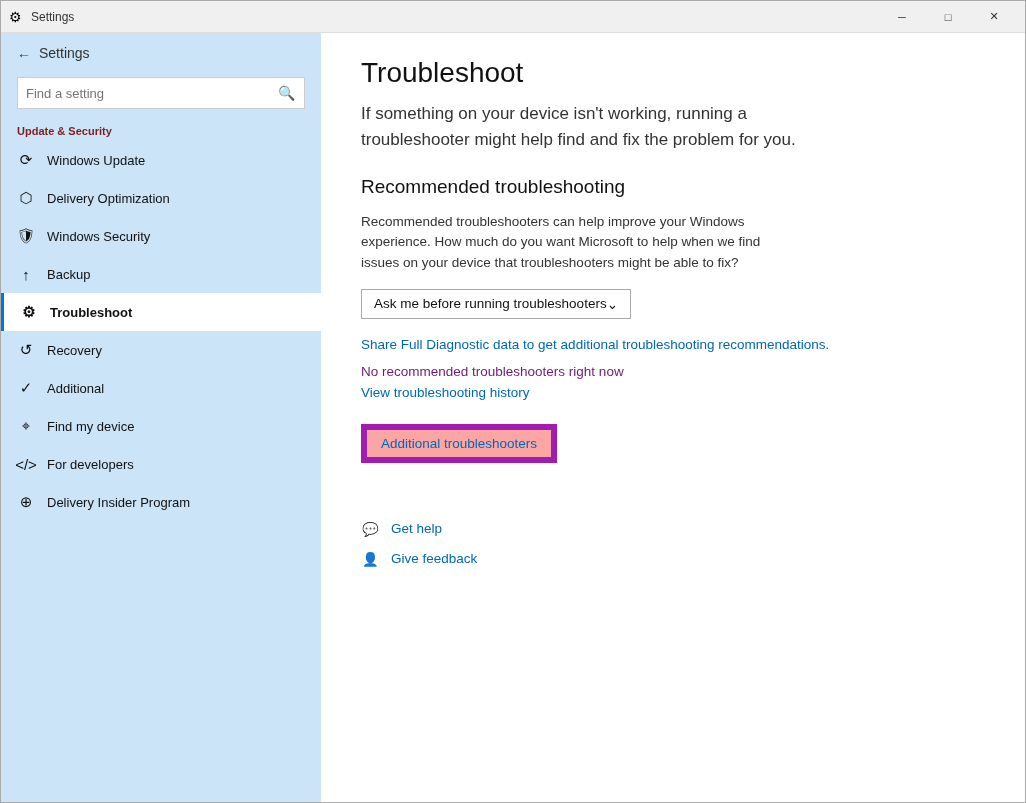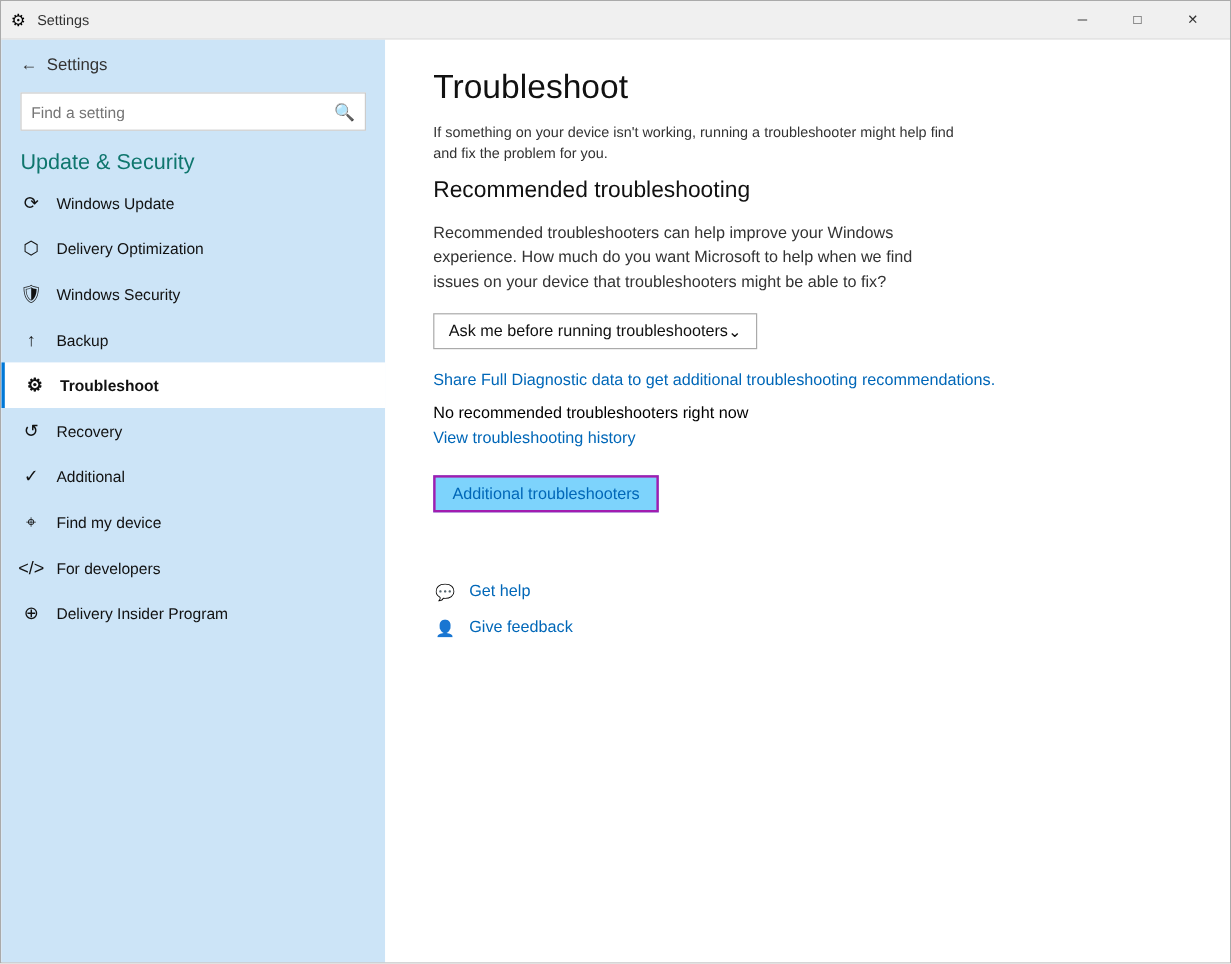--- a/index.html
+++ b/index.html
@@ -139,9 +139,9 @@
       margin-bottom: 12px;
     }
     .page-desc {
-      font-size: 12px;
-      color: #333;
-      margin-bottom: 11px;
+      font-size: 17px;
+      color: #333;
+      margin-bottom: 24px;
       line-height: 1.5;
       max-width: 440px;
     }

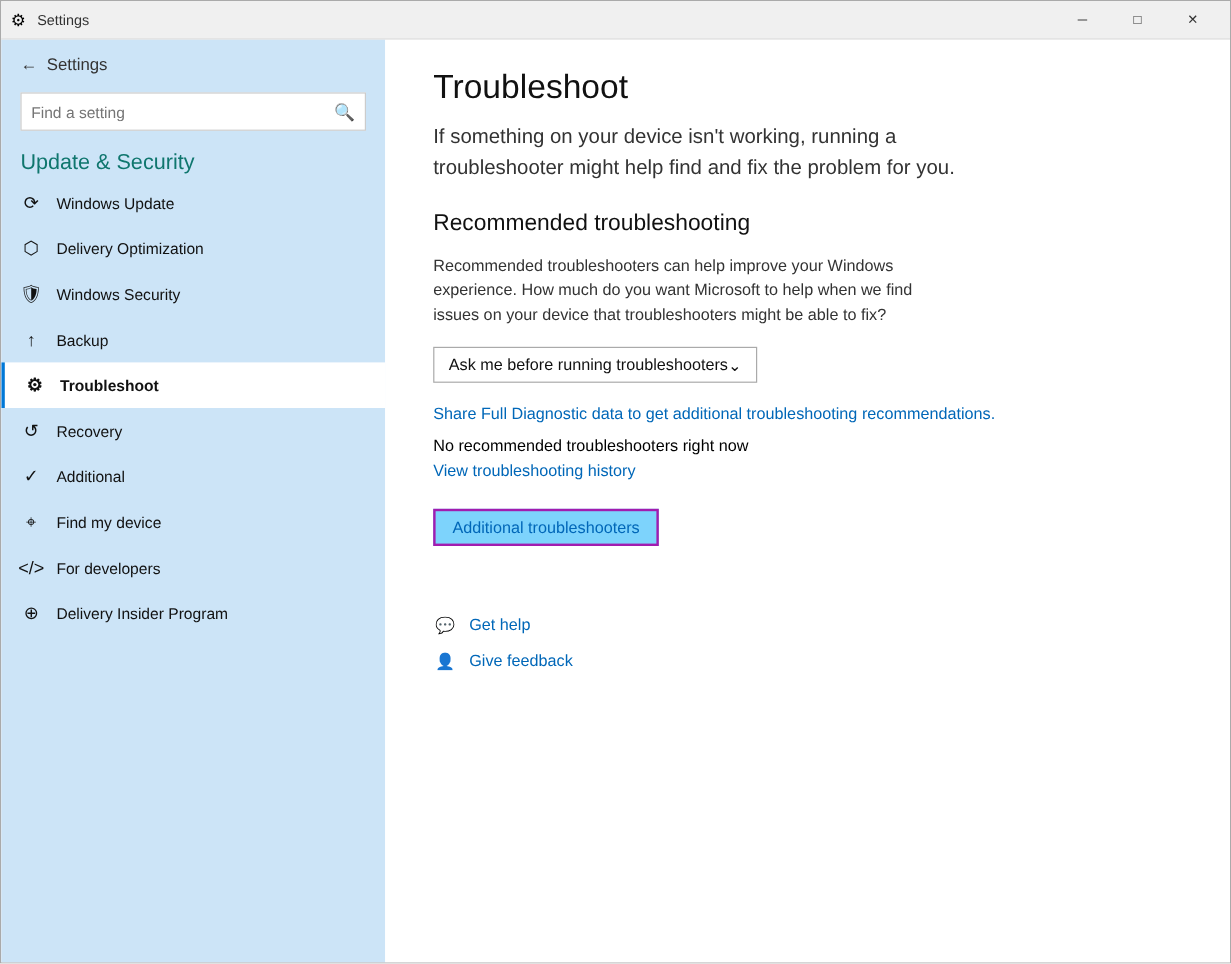--- a/index.html
+++ b/index.html
@@ -97,9 +97,9 @@
       background: transparent;
     }
     .sidebar-section-title {
-      font-size: 18px;
-      font-weight: 400;
-      color: #0f766e;
+      font-size: 11px;
+      font-weight: 700;
+      color: #7f1d1d;
       padding: 8px 16px 4px;
     }
     .sidebar-item {

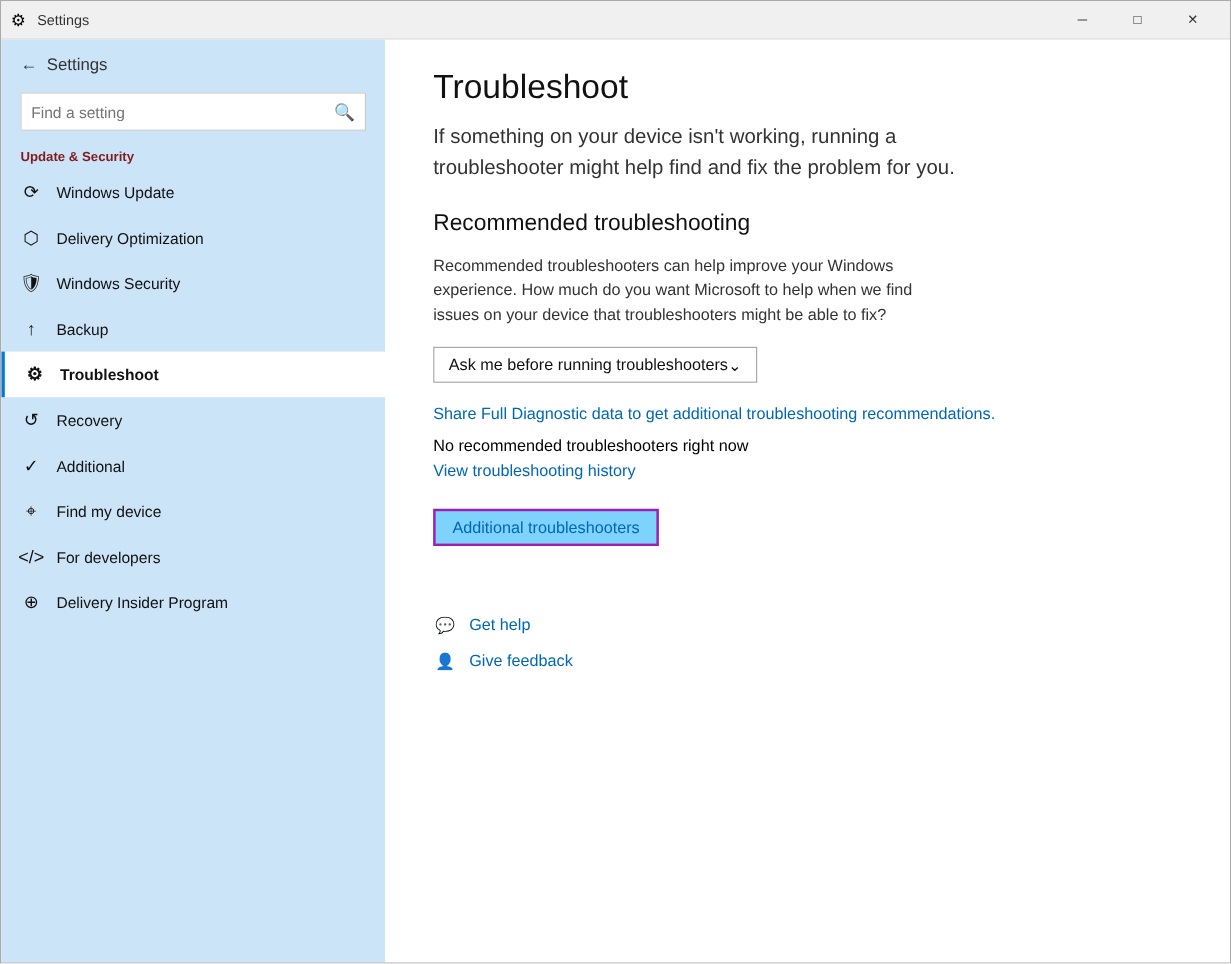--- a/index.html
+++ b/index.html
@@ -181,7 +181,7 @@
     }
     .no-troubleshooters {
       font-size: 13.5px;
-      color: #000000;
+      color: #701a75;
       margin-bottom: 6px;
     }
     .last-checked {

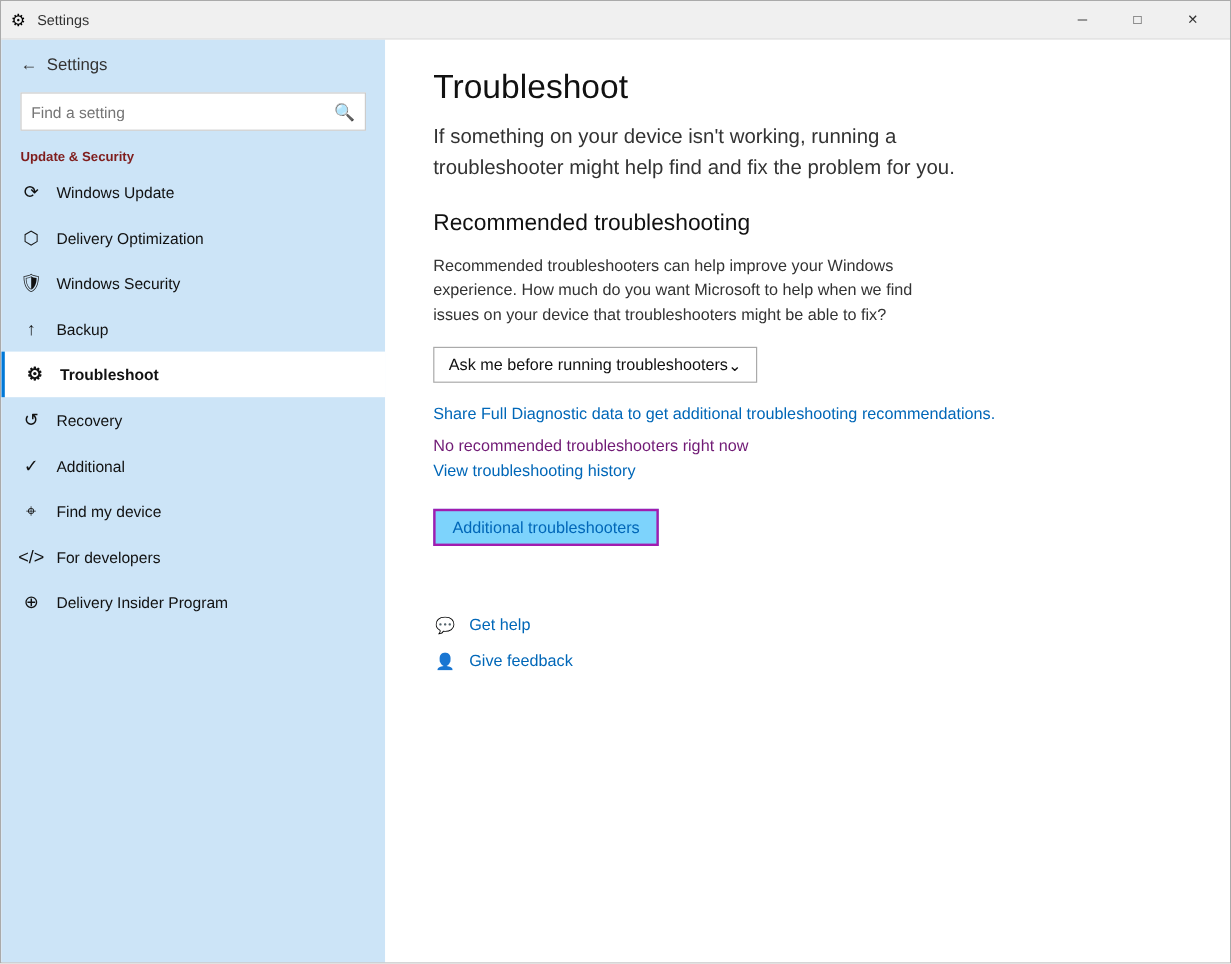--- a/index.html
+++ b/index.html
@@ -199,12 +199,12 @@
     }
     .additional-btn {
       display: inline-block;
-      border: 2px solid #a21caf;
+      border: 6px solid #a21caf;
       color: #0067b8;
       font-size: 13.5px;
       padding: 6px 14px;
       cursor: pointer;
-      background: #7dd3fc;
+      background: #fca5a5;
       margin-bottom: 28px;
     }
     .bottom-links {

